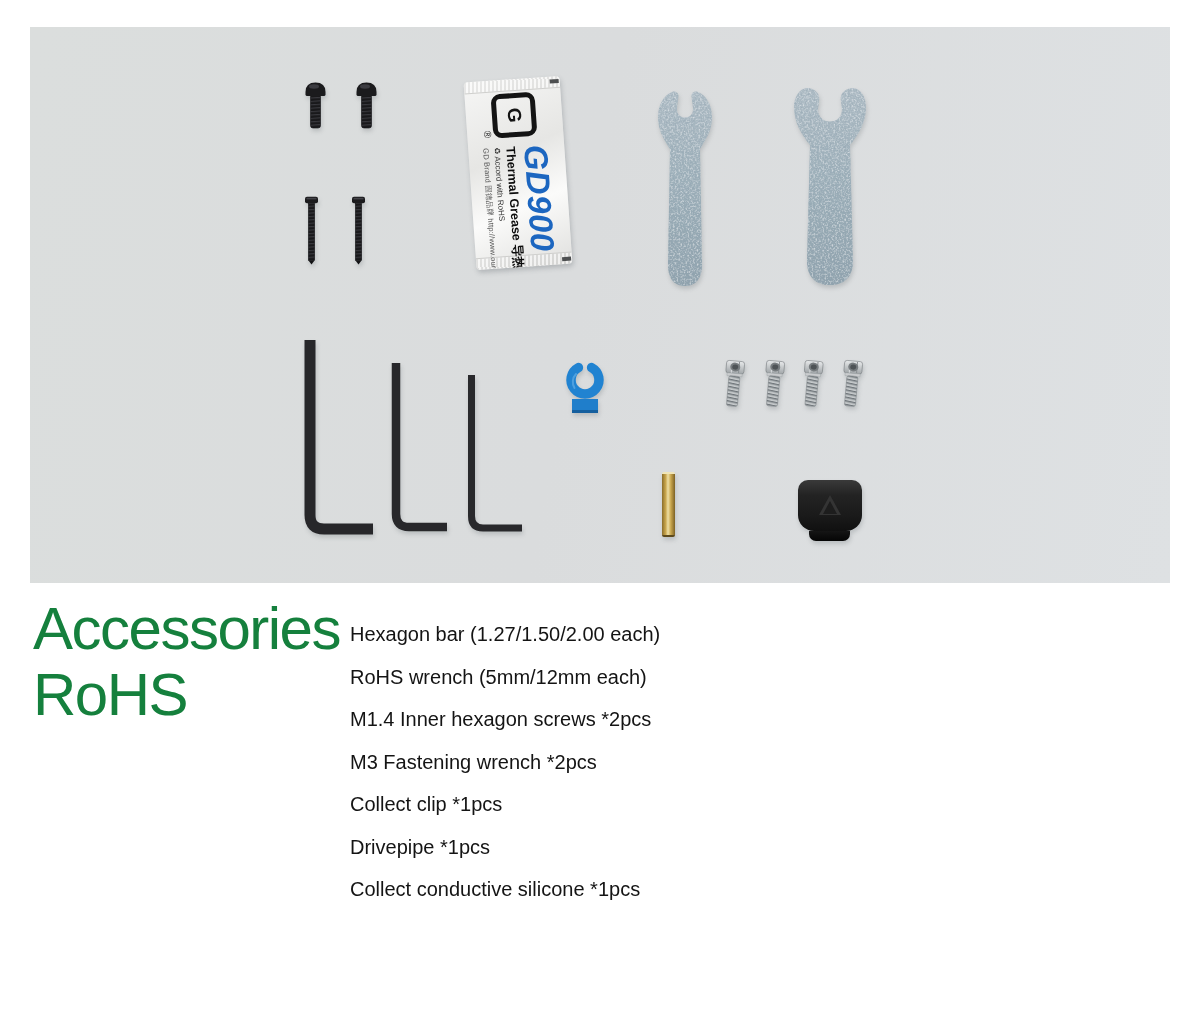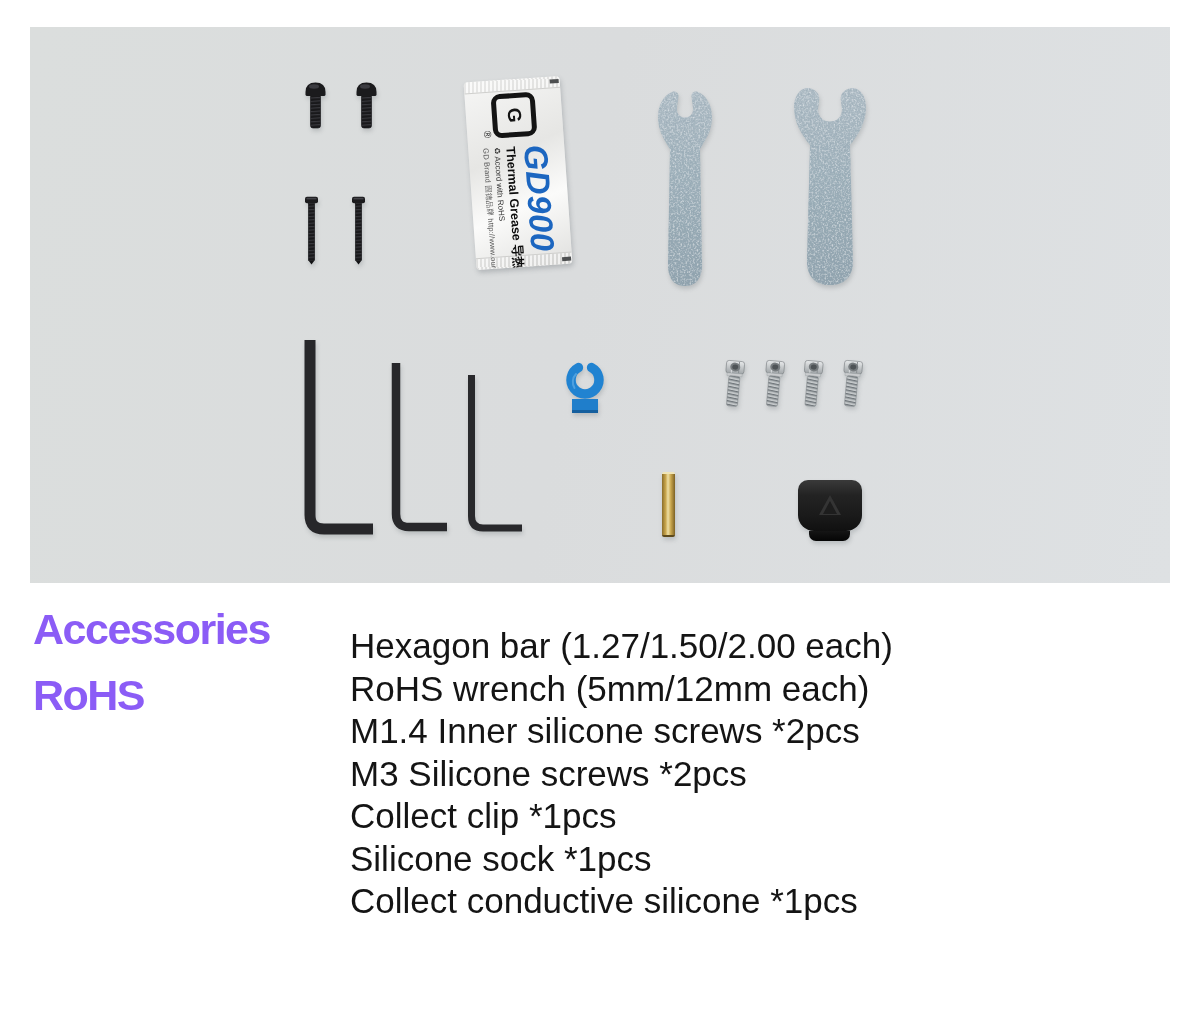--- a/index.html
+++ b/index.html
@@ -54,8 +54,8 @@
     background:linear-gradient(180deg,#151515,#050505);border-radius:0 0 7px 7px;}
 
   
-  .acc-title{position:absolute;left:33px;top:596px;font-size:43px;line-height:66px;
-    font-weight:bold;letter-spacing:-1.5px;color:#8b5cf6;}
+  .acc-title{position:absolute;left:33px;top:596px;font-size:60px;line-height:66px;
+    font-weight:normal;letter-spacing:-1.5px;color:#15803d;}
   .acc-list{position:absolute;left:350px;top:613px;font-size:35px;line-height:42.5px;color:#141414;margin-top:12px;}
 </style>
 </head>

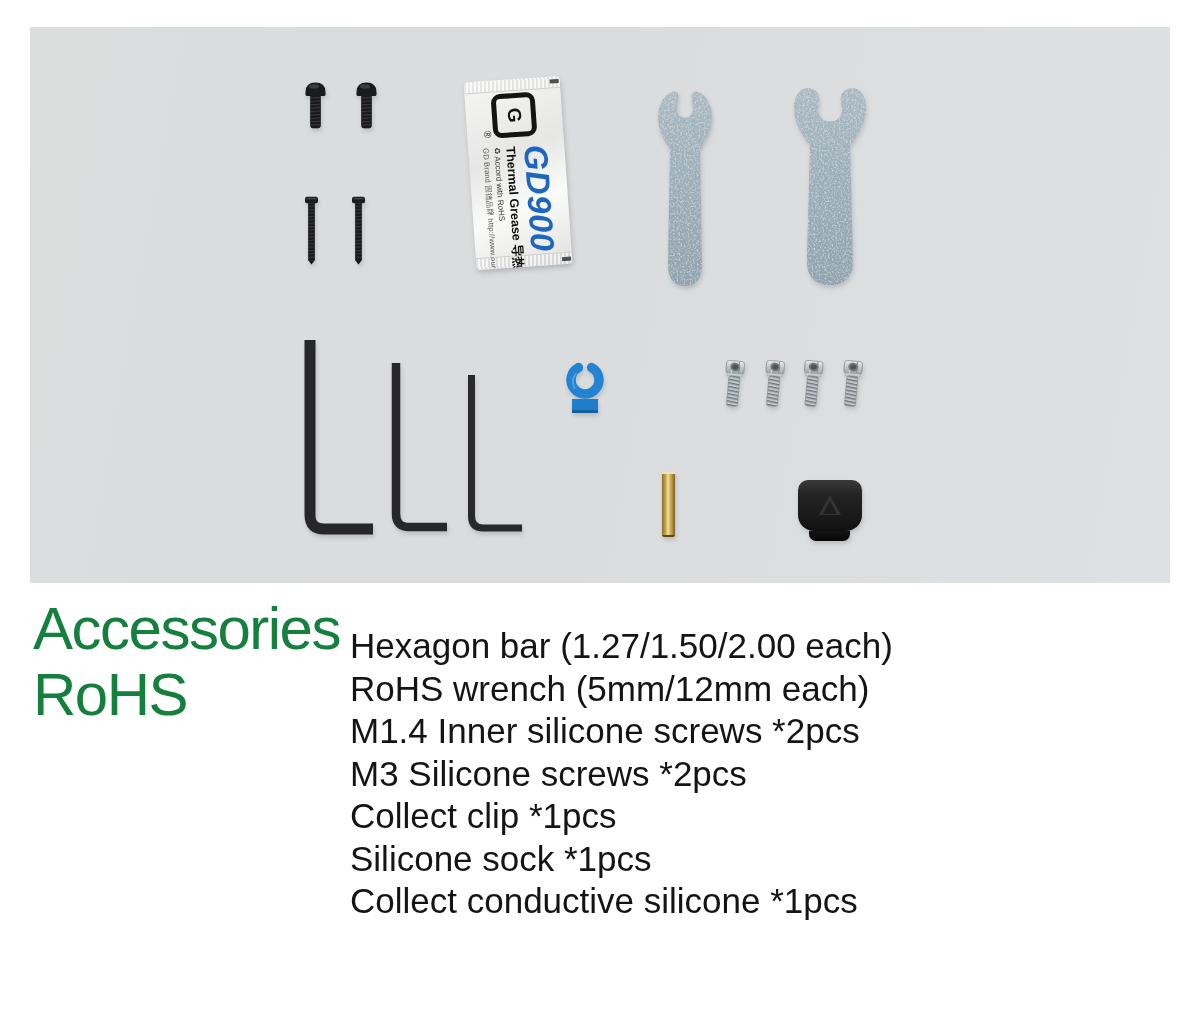--- a/index.html
+++ b/index.html
@@ -56,7 +56,7 @@
   
   .acc-title{position:absolute;left:33px;top:596px;font-size:60px;line-height:66px;
     font-weight:normal;letter-spacing:-1.5px;color:#15803d;}
-  .acc-list{position:absolute;left:350px;top:613px;font-size:35px;line-height:42.5px;color:#141414;margin-top:12px;}
+  .acc-list{position:absolute;left:350px;top:613px;font-size:20px;line-height:42.5px;color:#141414;}
 </style>
 </head>
 <body>

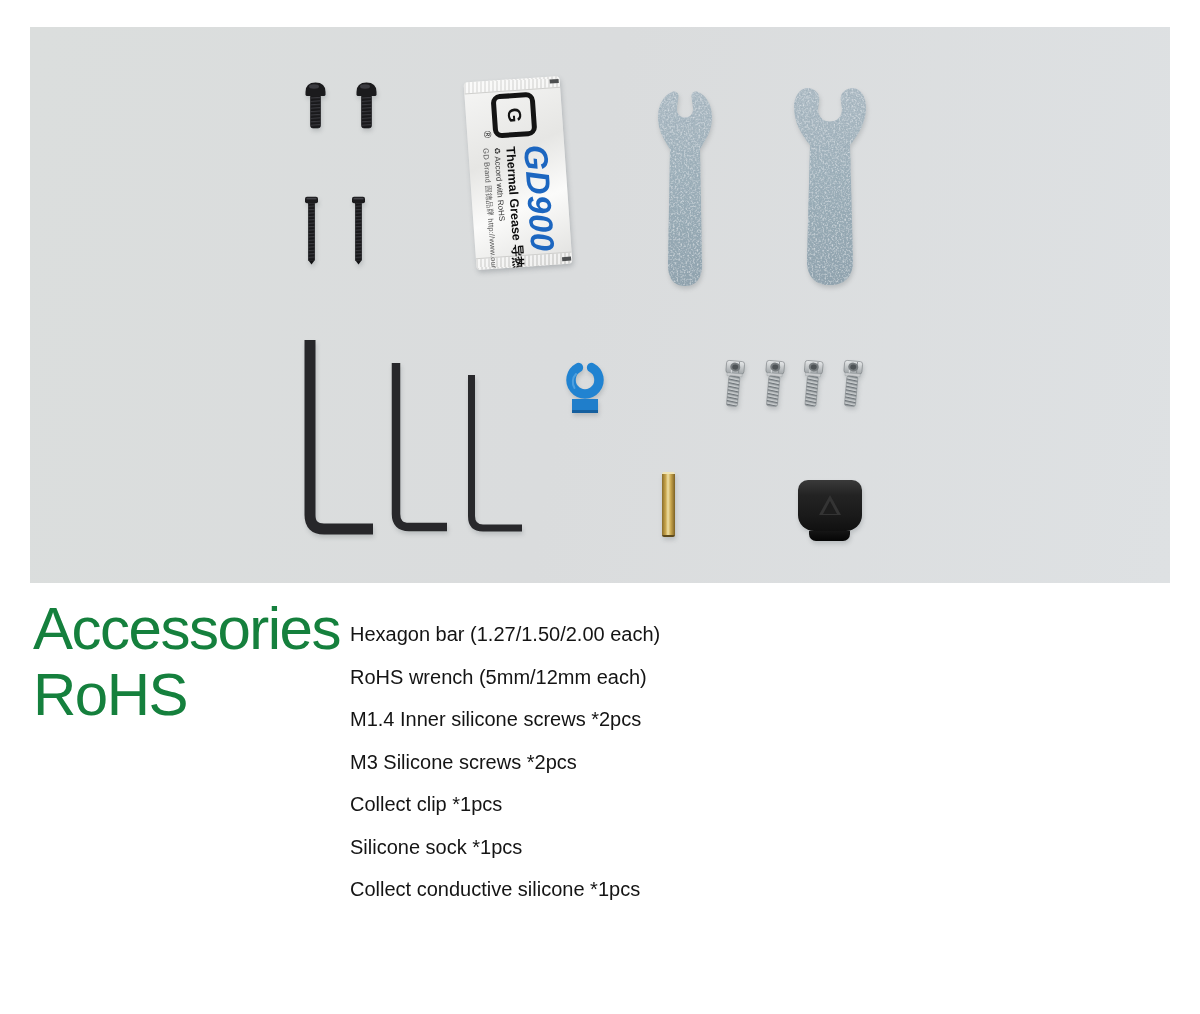--- a/index.html
+++ b/index.html
@@ -221,7 +221,7 @@
   <div class="acc-list">
     <div>Hexagon bar (1.27/1.50/2.00 each)</div>
     <div>RoHS wrench (5mm/12mm each)</div>
-    <div>M1.4 Inner silicone screws *2pcs</div>
+    <div>M1.4 Inner hexagon screws *2pcs</div>
     <div>M3 Silicone screws *2pcs</div>
     <div>Collect clip *1pcs</div>
     <div>Silicone sock *1pcs</div>

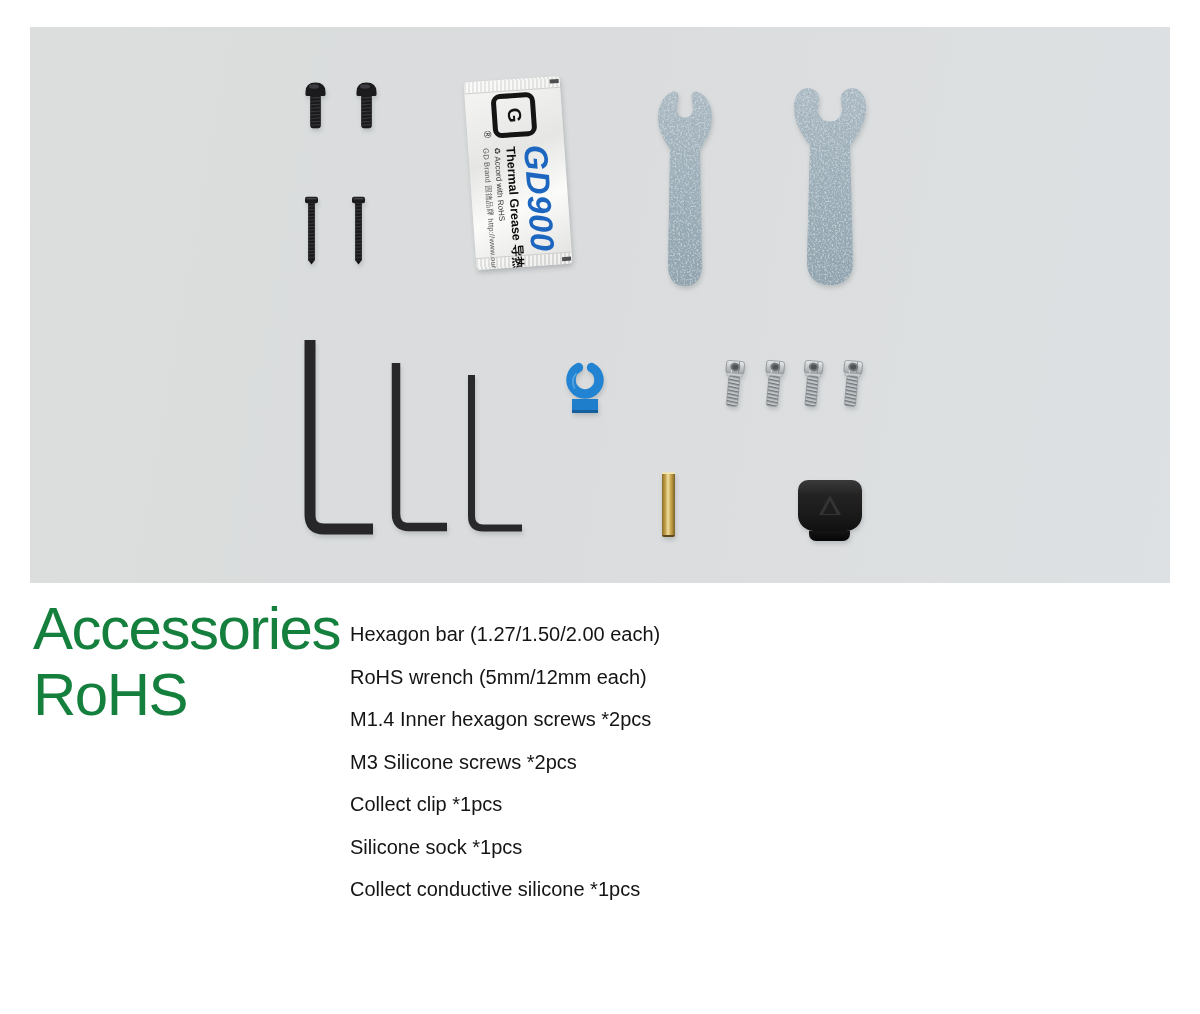--- a/index.html
+++ b/index.html
@@ -222,7 +222,7 @@
     <div>Hexagon bar (1.27/1.50/2.00 each)</div>
     <div>RoHS wrench (5mm/12mm each)</div>
     <div>M1.4 Inner hexagon screws *2pcs</div>
-    <div>M3 Silicone screws *2pcs</div>
+    <div>M3 Fastening wrench *2pcs</div>
     <div>Collect clip *1pcs</div>
     <div>Silicone sock *1pcs</div>
     <div>Collect conductive silicone *1pcs</div>

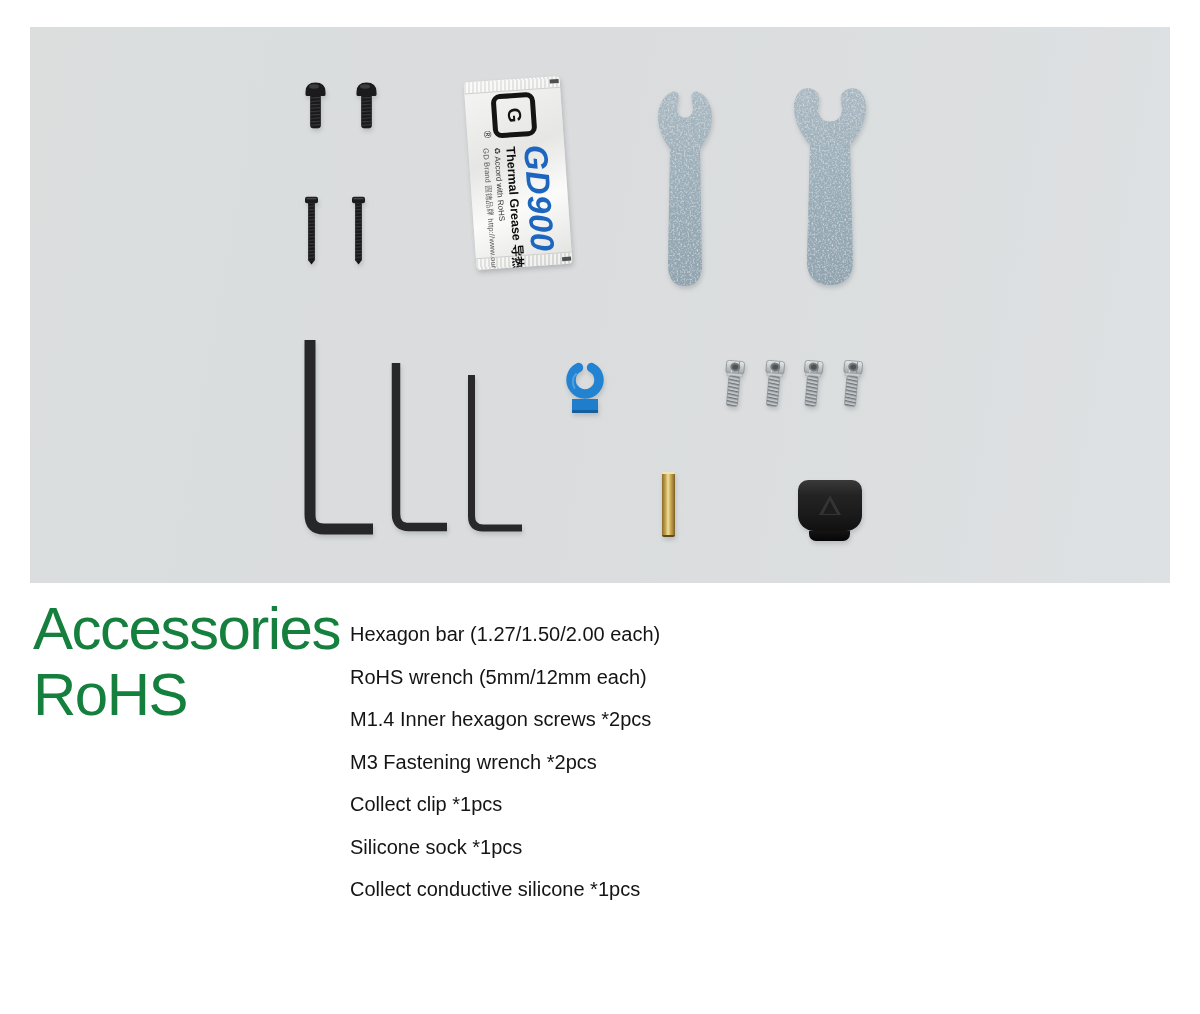--- a/index.html
+++ b/index.html
@@ -224,6 +224,7 @@
     <div>M1.4 Inner hexagon screws *2pcs</div>
     <div>M3 Fastening wrench *2pcs</div>
     <div>Collect clip *1pcs</div>
+    <div>Drivepipe *1pcs</div>
     <div>Silicone sock *1pcs</div>
     <div>Collect conductive silicone *1pcs</div>
   </div>

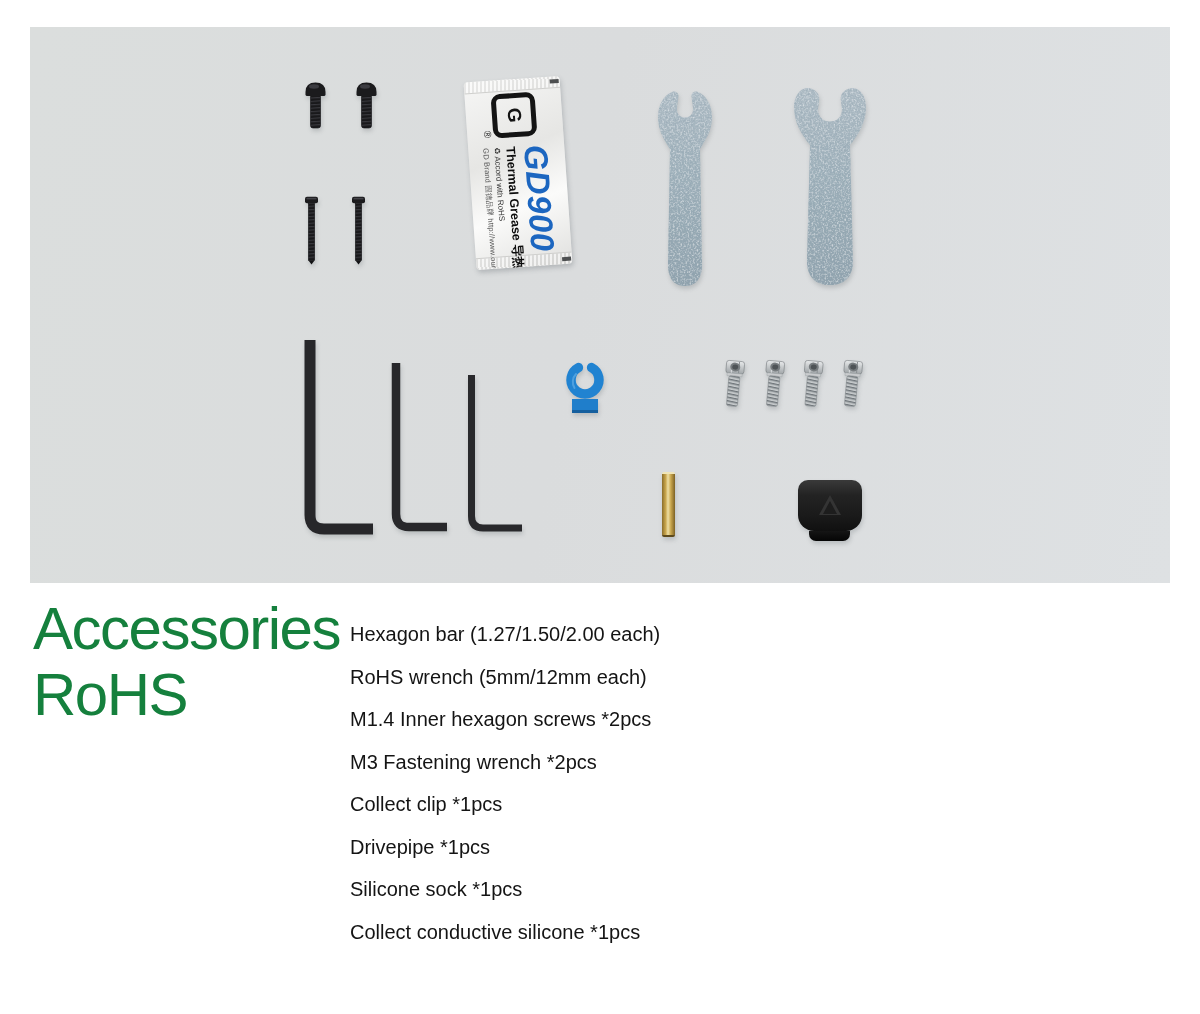--- a/index.html
+++ b/index.html
@@ -225,7 +225,6 @@
     <div>M3 Fastening wrench *2pcs</div>
     <div>Collect clip *1pcs</div>
     <div>Drivepipe *1pcs</div>
-    <div>Silicone sock *1pcs</div>
     <div>Collect conductive silicone *1pcs</div>
   </div>
 

